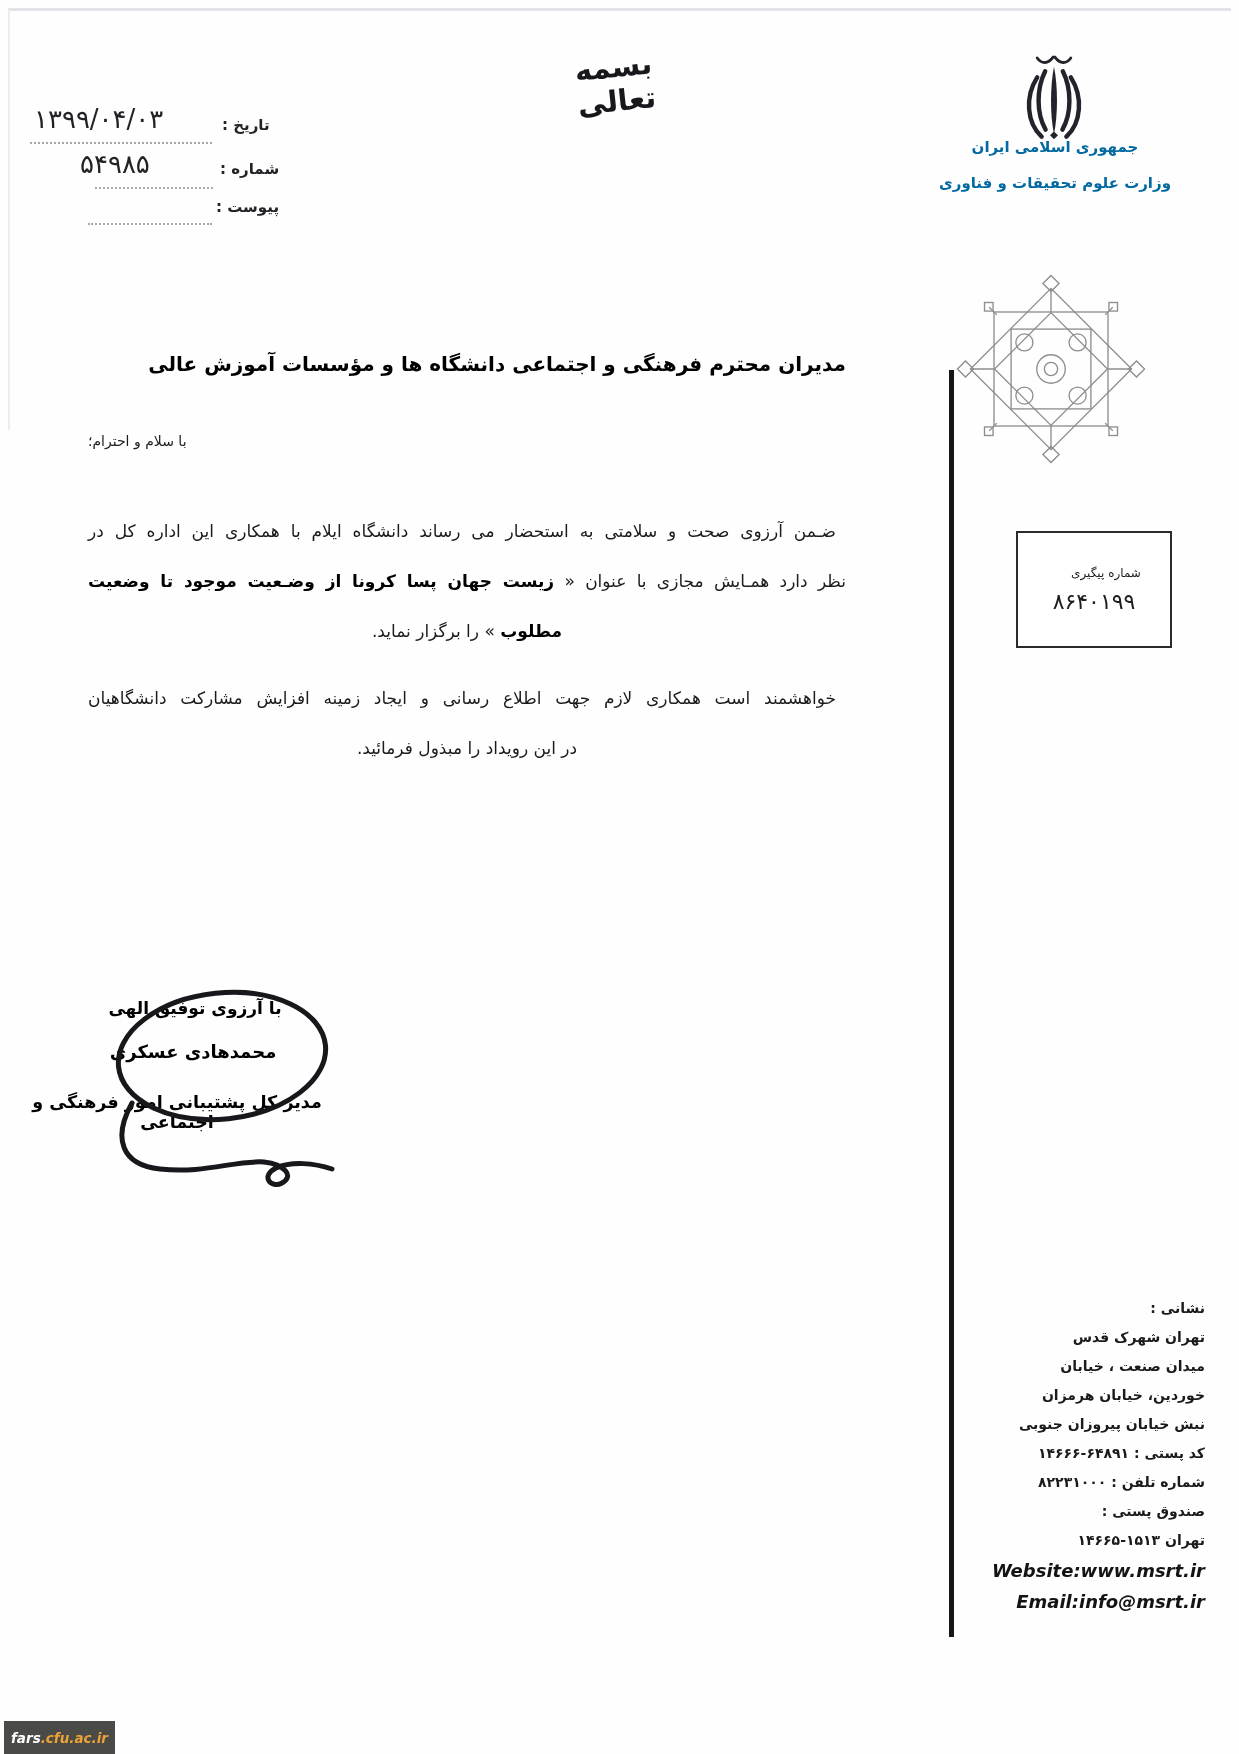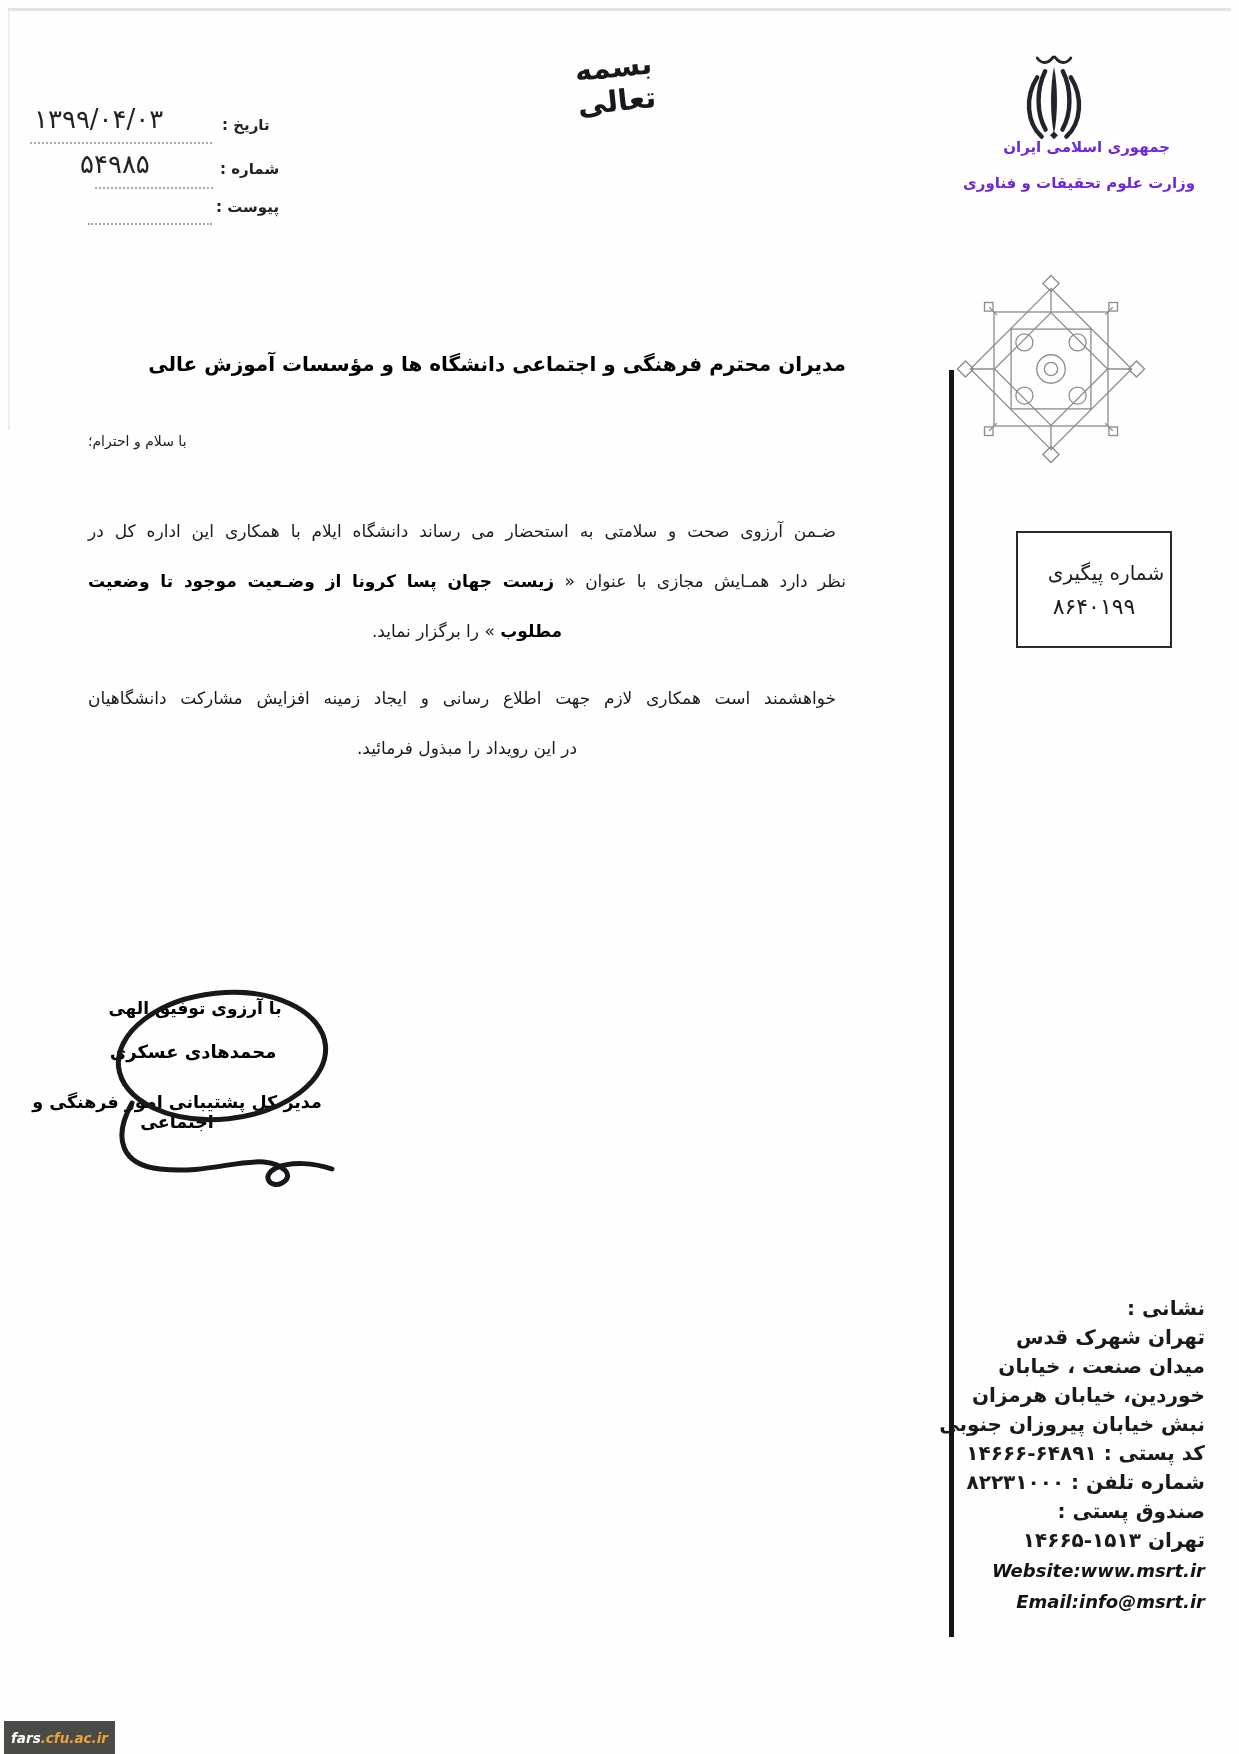--- a/index.html
+++ b/index.html
@@ -17,7 +17,7 @@
   .bismillah{left:540px;top:50px;width:150px;font-size:29px;font-weight:bold;
     transform:rotate(-6deg);direction:rtl;text-align:center;color:#17171c;}
   .emblem{left:1014px;top:50px;}
-  .gov-line{direction:rtl;font-weight:bold;color:#6d28d9;}
+  .gov-line{direction:rtl;text-align:center;font-weight:bold;color:#0369a1;}
   .country{left:940px;top:138px;width:230px;font-size:15px;}
   .ministry{left:915px;top:174px;width:280px;font-size:15px;}
 

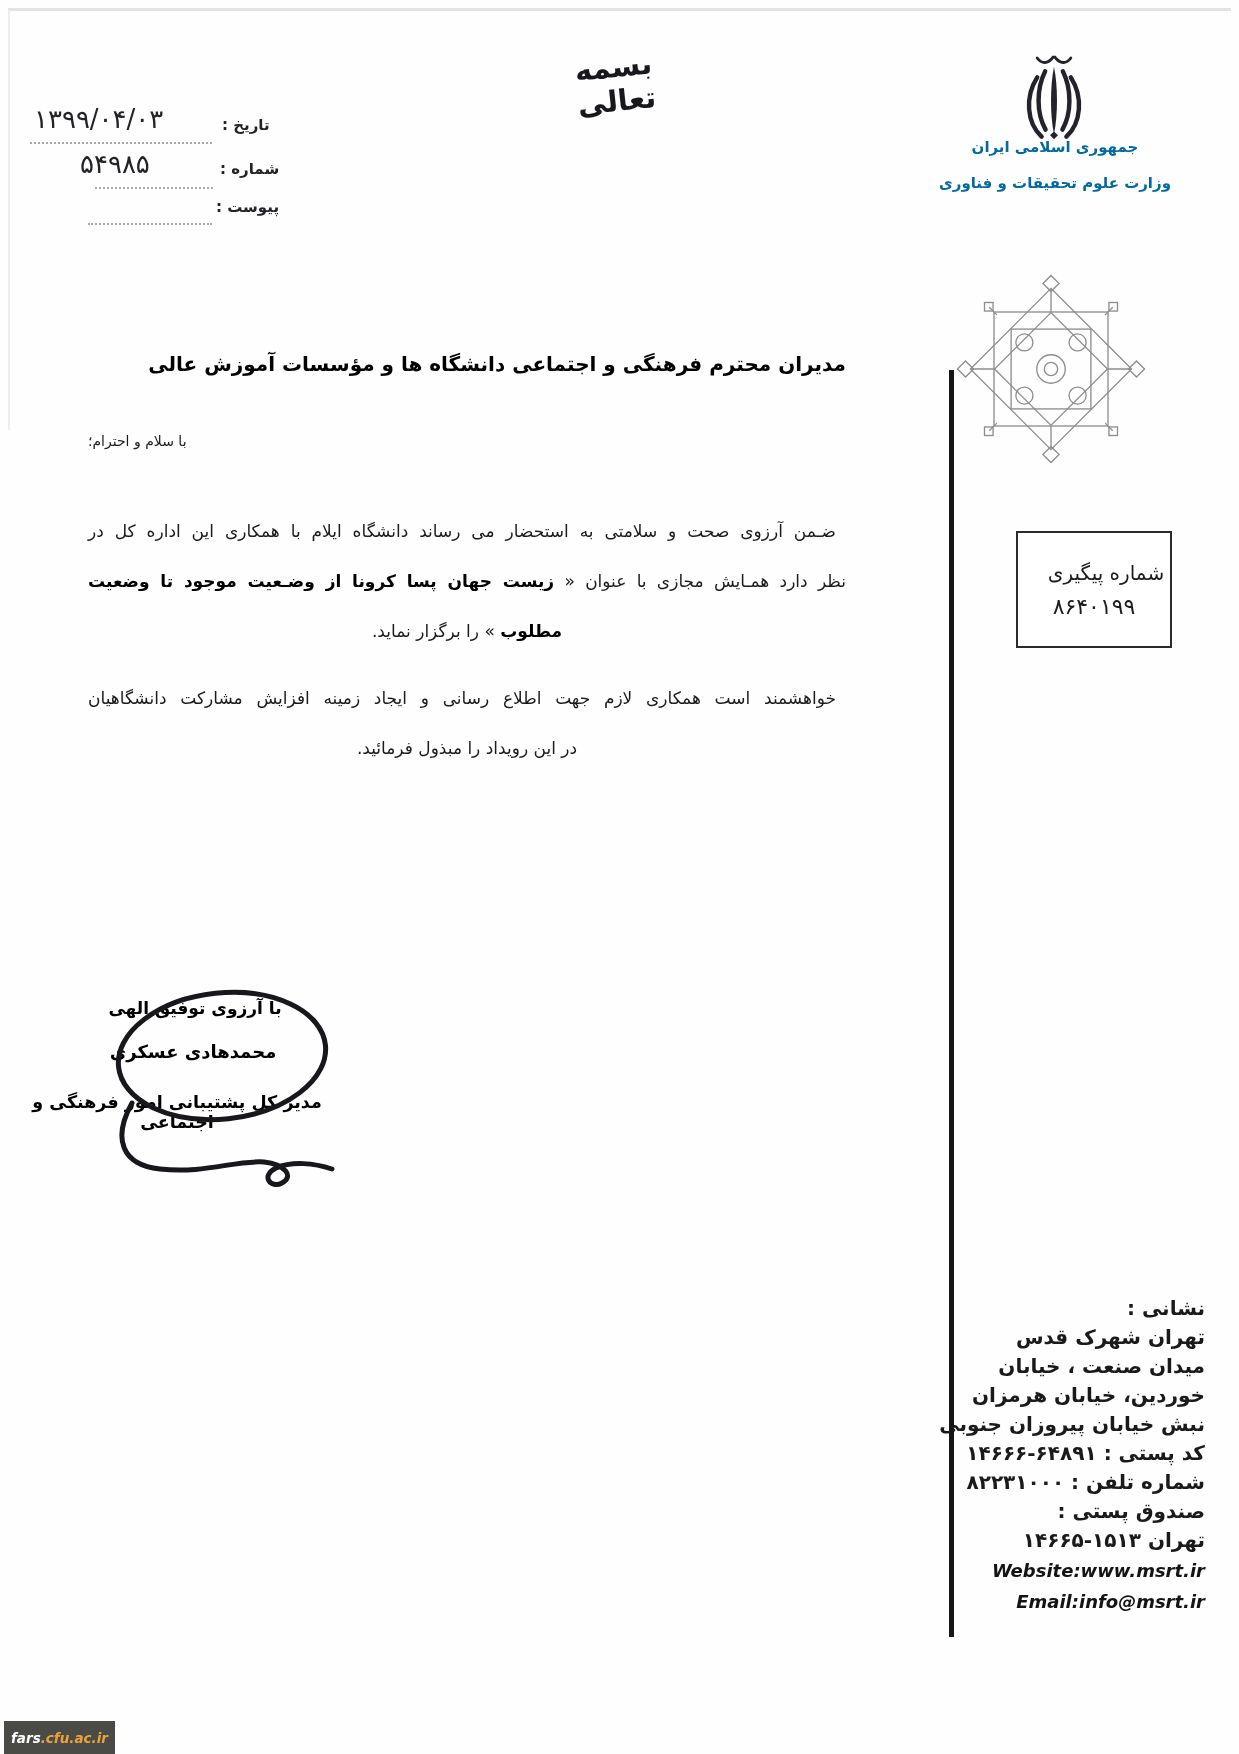--- a/index.html
+++ b/index.html
@@ -35,7 +35,7 @@
   .tracking-box{left:1016px;top:531px;width:152px;height:113px;border:2.5px solid #2b2b2e;
     display:flex;flex-direction:column;align-items:center;justify-content:center;gap:9px;
     background:#fff;}
-  .tracking-label{direction:rtl;font-size:20px;color:#1d1d20;white-space:nowrap;margin-left:24px;}
+  .tracking-label{direction:rtl;font-size:12px;color:#1d1d20;white-space:nowrap;margin-left:24px;}
   .tracking-value{font-size:22px;color:#1d1d20;letter-spacing:4px;}
 
   

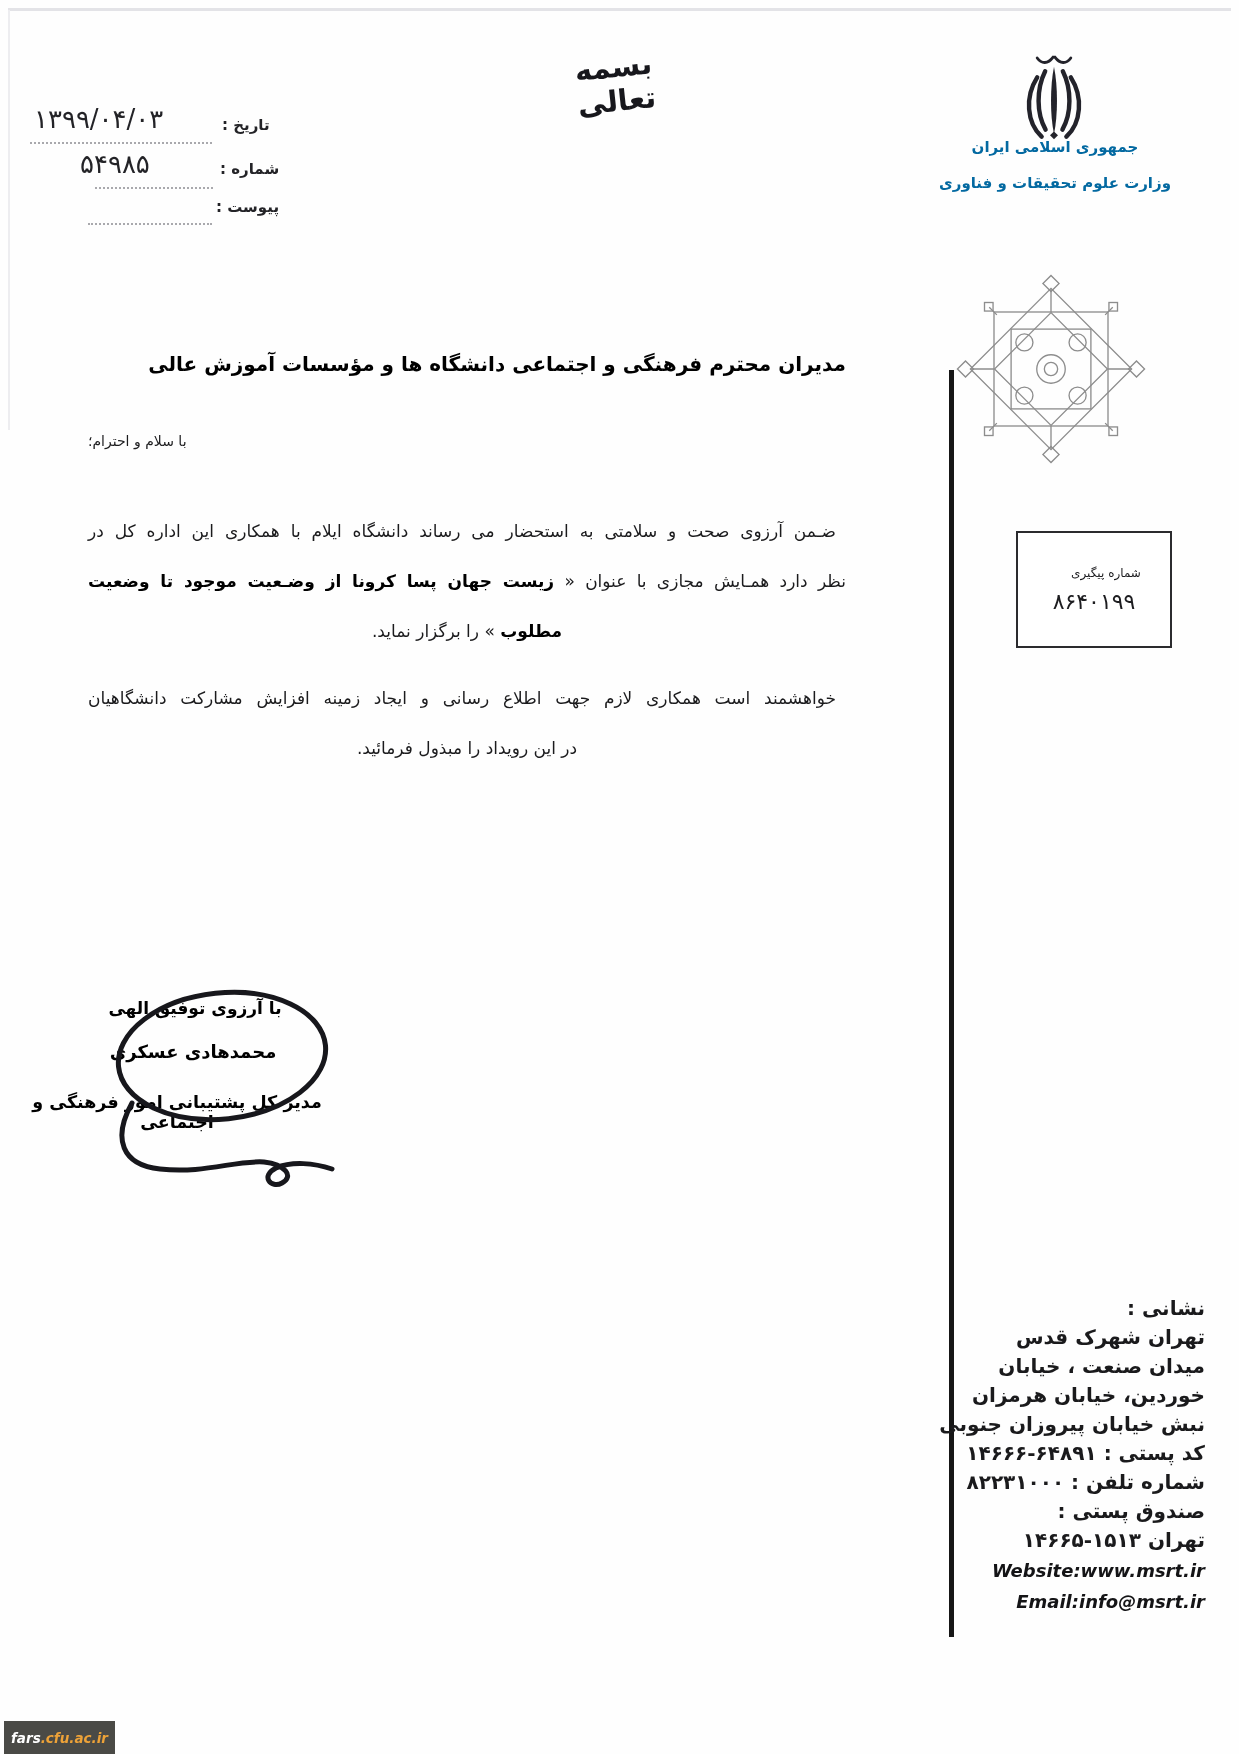--- a/index.html
+++ b/index.html
@@ -58,7 +58,7 @@
 
   
   .addr{left:858px;top:1294px;width:347px;direction:rtl;text-align:right;}
-  .a-line{font-size:20px;font-weight:bold;line-height:29px;color:#1a1a1c;}
+  .a-line{font-size:14px;font-weight:bold;line-height:29px;color:#1a1a1c;}
   .a-latin{direction:ltr;text-align:right;font-size:18px;font-weight:bold;font-style:italic;
     line-height:31px;color:#141416;}
 

